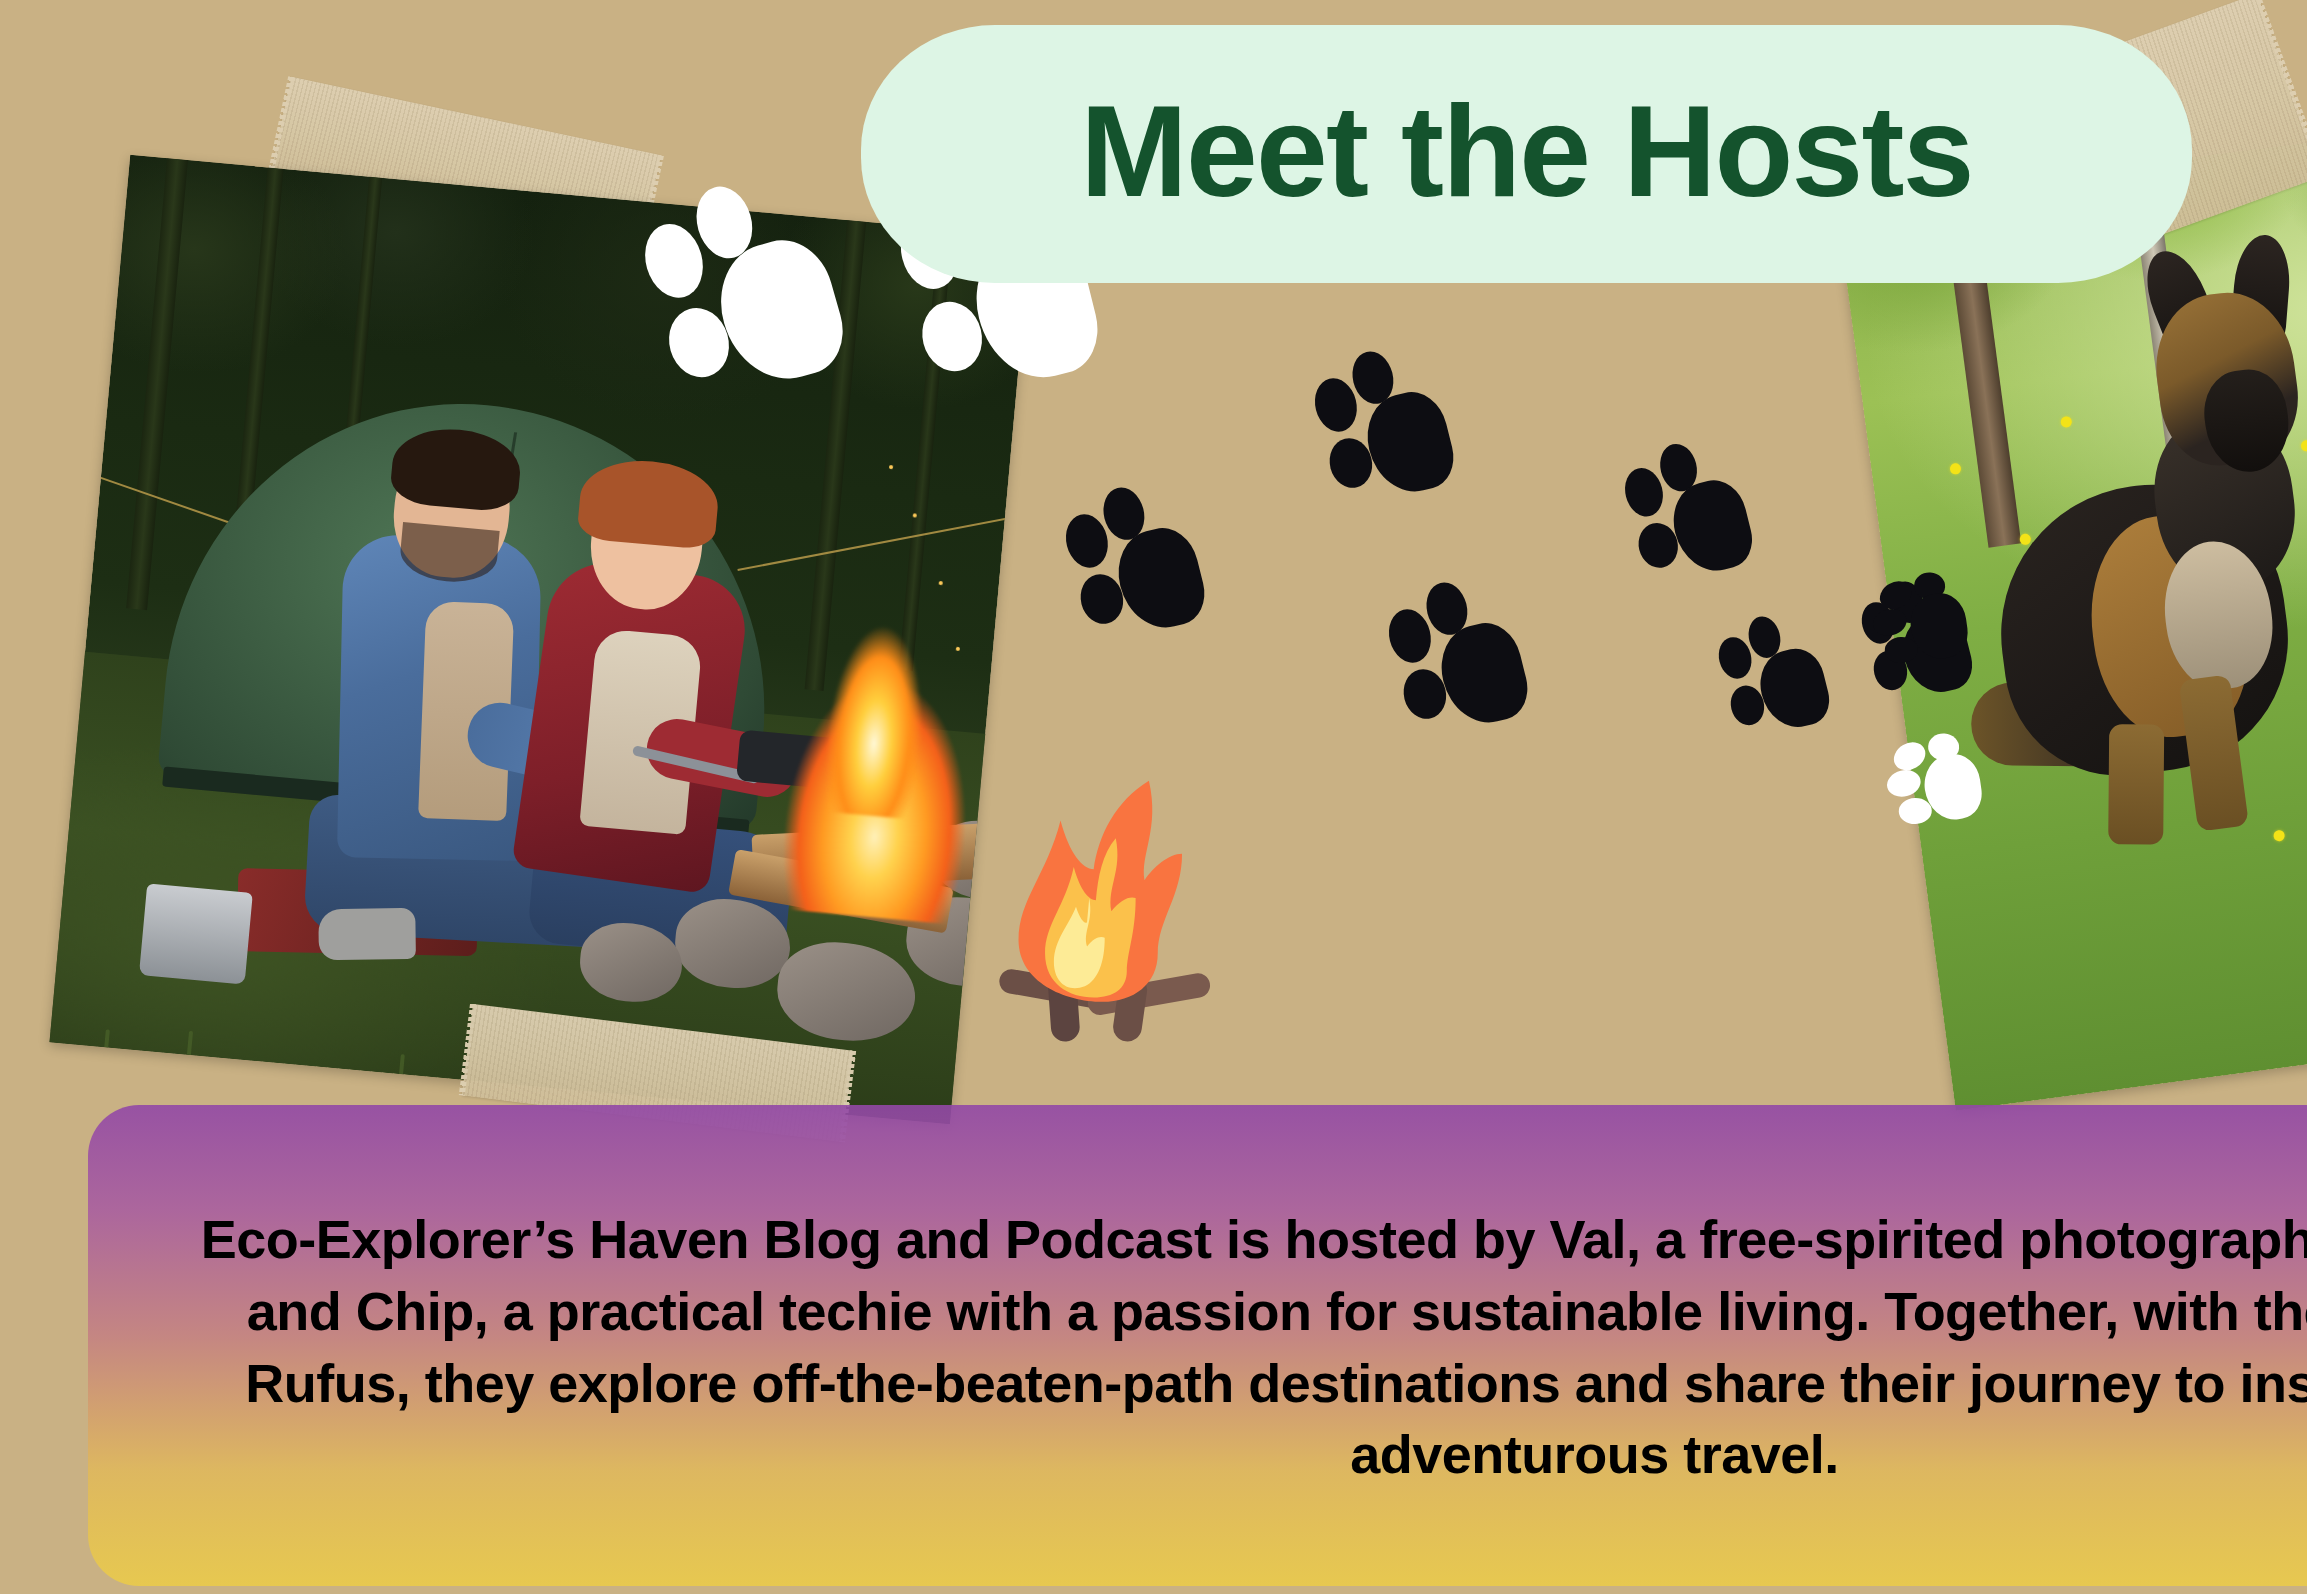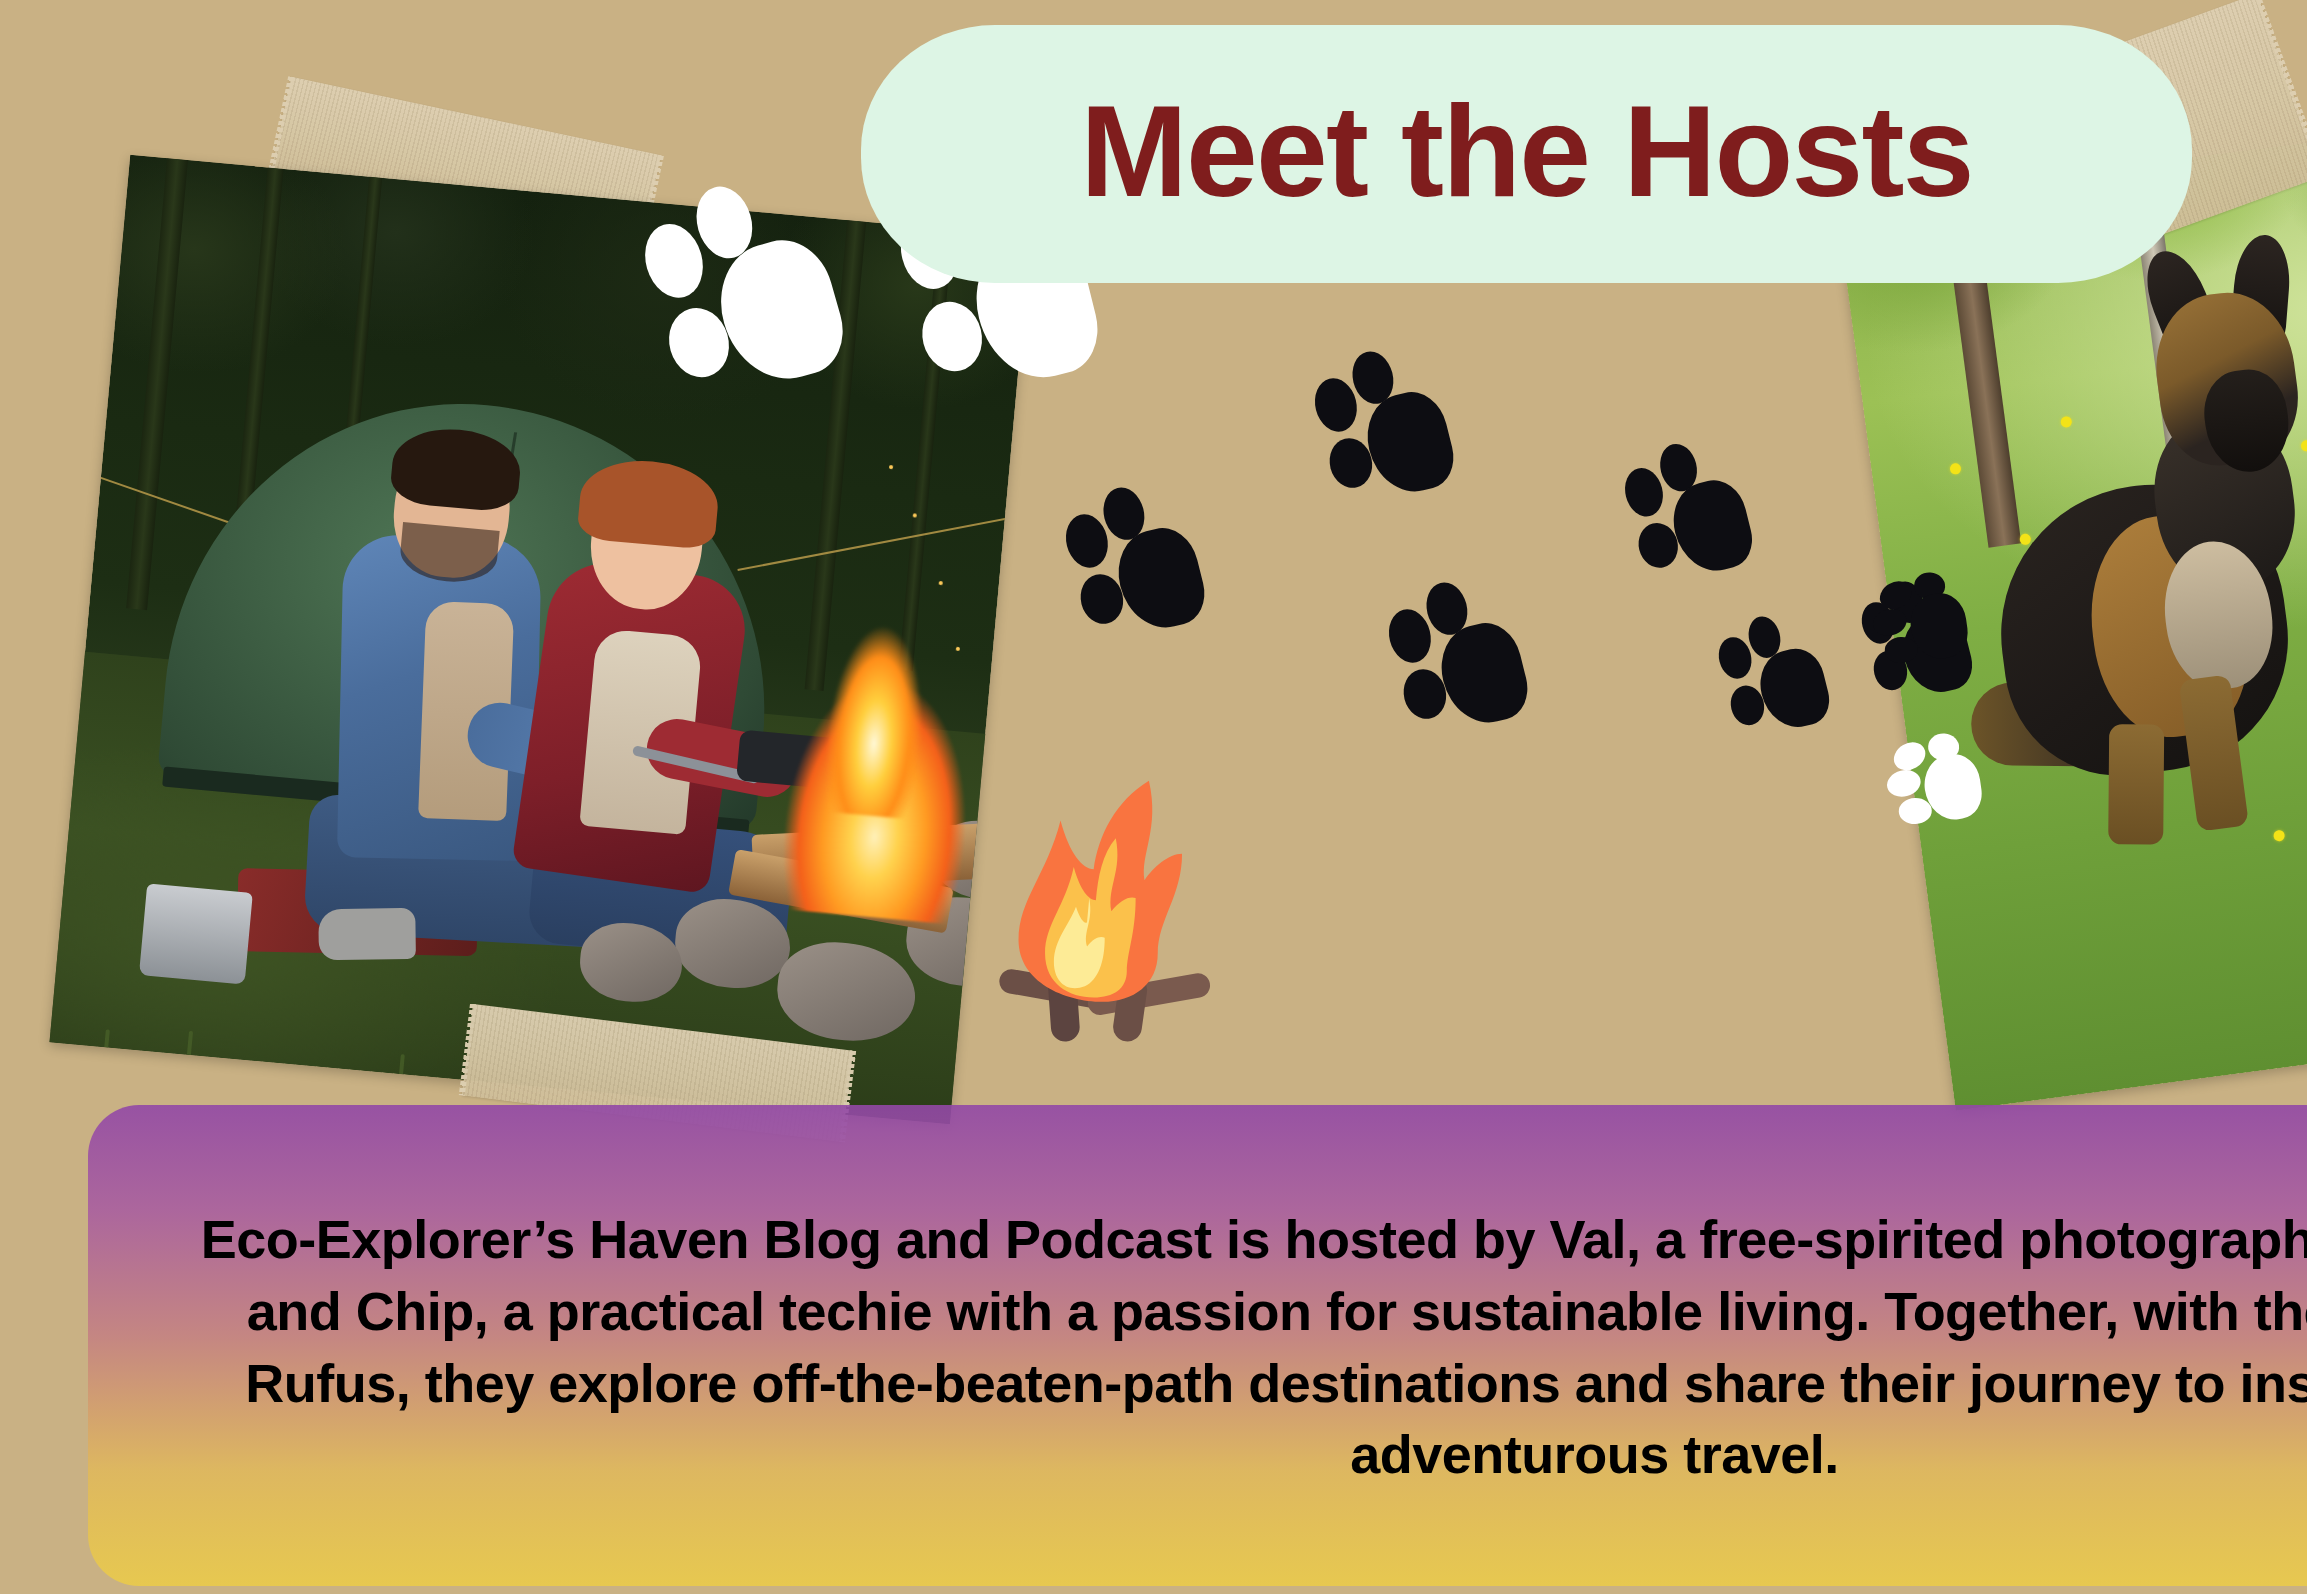--- a/index.html
+++ b/index.html
@@ -150,7 +150,7 @@
     font-size:129px;
     line-height:1;
     letter-spacing:-1.8px;
-    color:#7f1d1d;
+    color:#14532d;
     white-space:nowrap;
     transform:translateY(-2.8px);
   }

